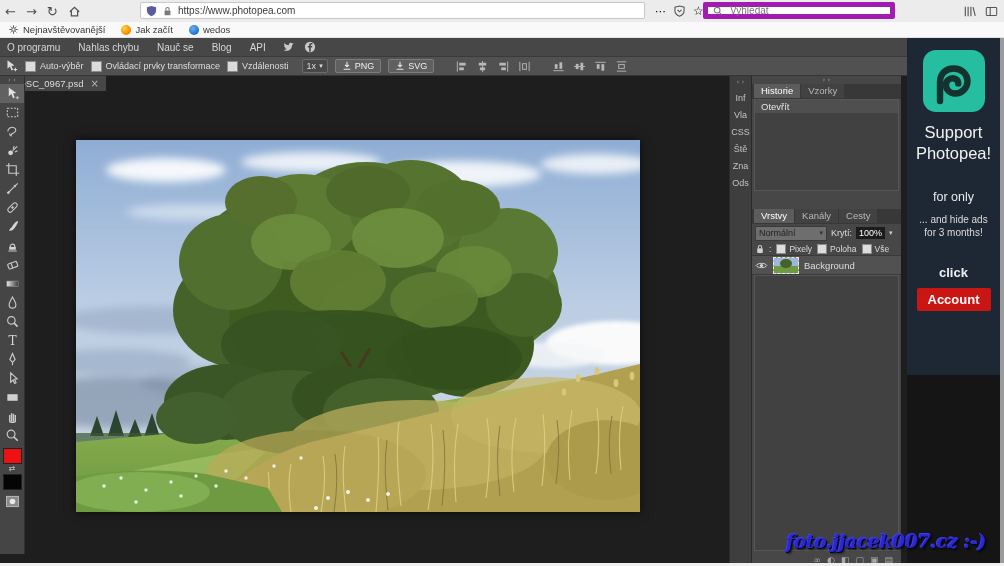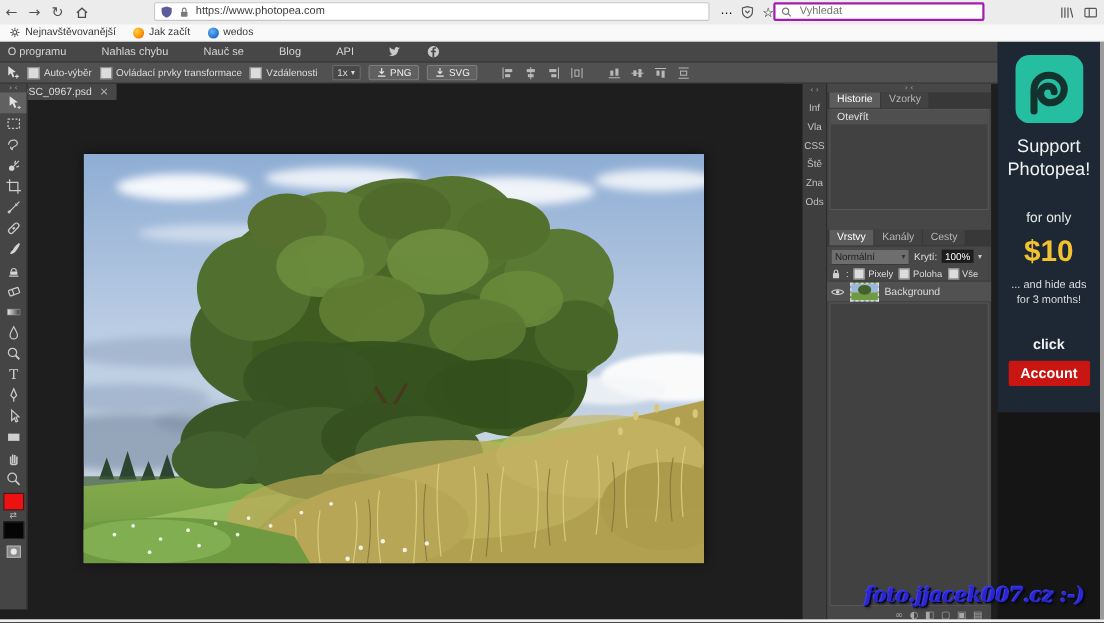--- a/index.html
+++ b/index.html
@@ -15,7 +15,7 @@
   #urlbar{left:140px;top:2px;width:505px;height:17px;background:#fff;border:1px solid #c8c8c8;border-radius:2px;padding:0 5px;gap:5px;box-sizing:border-box;}
   #urltext{font-size:10px;color:#3a3a3a;white-space:nowrap;}
   #pageacts{left:655px;top:2px;height:18px;gap:8px;}
-  #searchbar{left:703px;top:2px;width:192px;height:17px;background:#fff;border:2px solid #a21caf;border-radius:2px;padding:0 5px;gap:5px;box-sizing:border-box;}
+  #searchbar{left:703px;top:2px;width:192px;height:17px;background:#fff;border:5px solid #a21caf;border-radius:2px;padding:0 5px;gap:5px;box-sizing:border-box;}
   #searchbar input{border:none;outline:none;font-size:10px;width:140px;color:#333;background:transparent;font-family:inherit;}
   #chromeright{right:6px;top:2px;height:18px;gap:9px;}
 

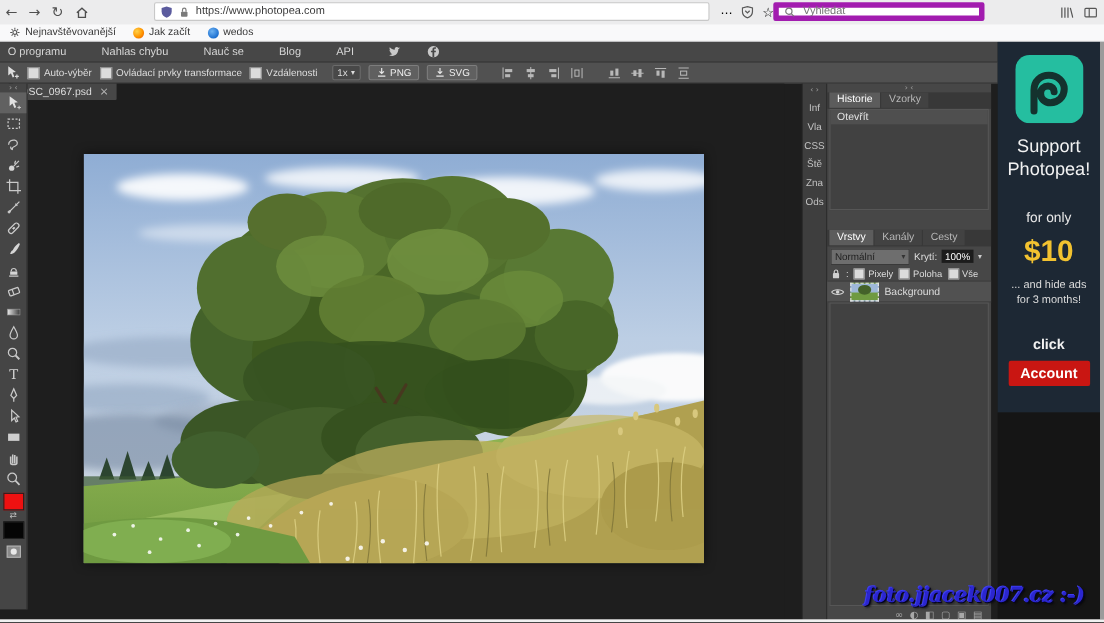--- a/index.html
+++ b/index.html
@@ -30,7 +30,7 @@
   #ppmenu{left:0;top:38px;width:907px;height:18px;background:#474747;justify-content:space-between;}
   #ppmenu .mi{padding:2px 8px;font-size:10px;color:#d6d6d6;white-space:nowrap;}
   #ppmenu .mi.accent{background:#c9211b;color:#fff;border-radius:2px;padding:2px 6px;margin-left:2px;}
-  #pplinks{gap:18px;text-align:right;}
+  #pplinks{gap:4px;text-align:right;}
   #pplinks .mi{padding:2px 7px;}
   
   #ppopts{left:0;top:56px;width:907px;height:20px;background:#515151;border-top:1px solid #3a3a3a;border-bottom:1px solid #353535;gap:7px;padding-left:4px;box-sizing:border-box;}

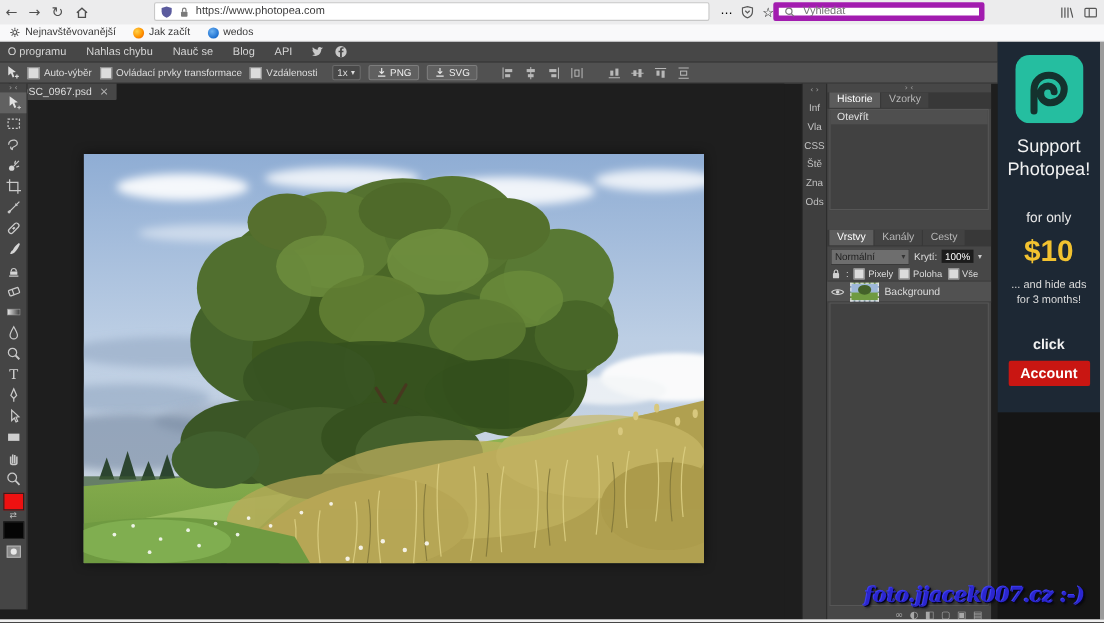--- a/index.html
+++ b/index.html
@@ -637,7 +637,6 @@
     <div class="adtitle">Support</div>
     <div class="adtitle">Photopea!</div>
     <div class="adsub">for only</div>
-    <div class="adprice">$10</div>
     <div class="adnote">
       <div>... and hide ads</div>
       <div>for 3 months!</div>

